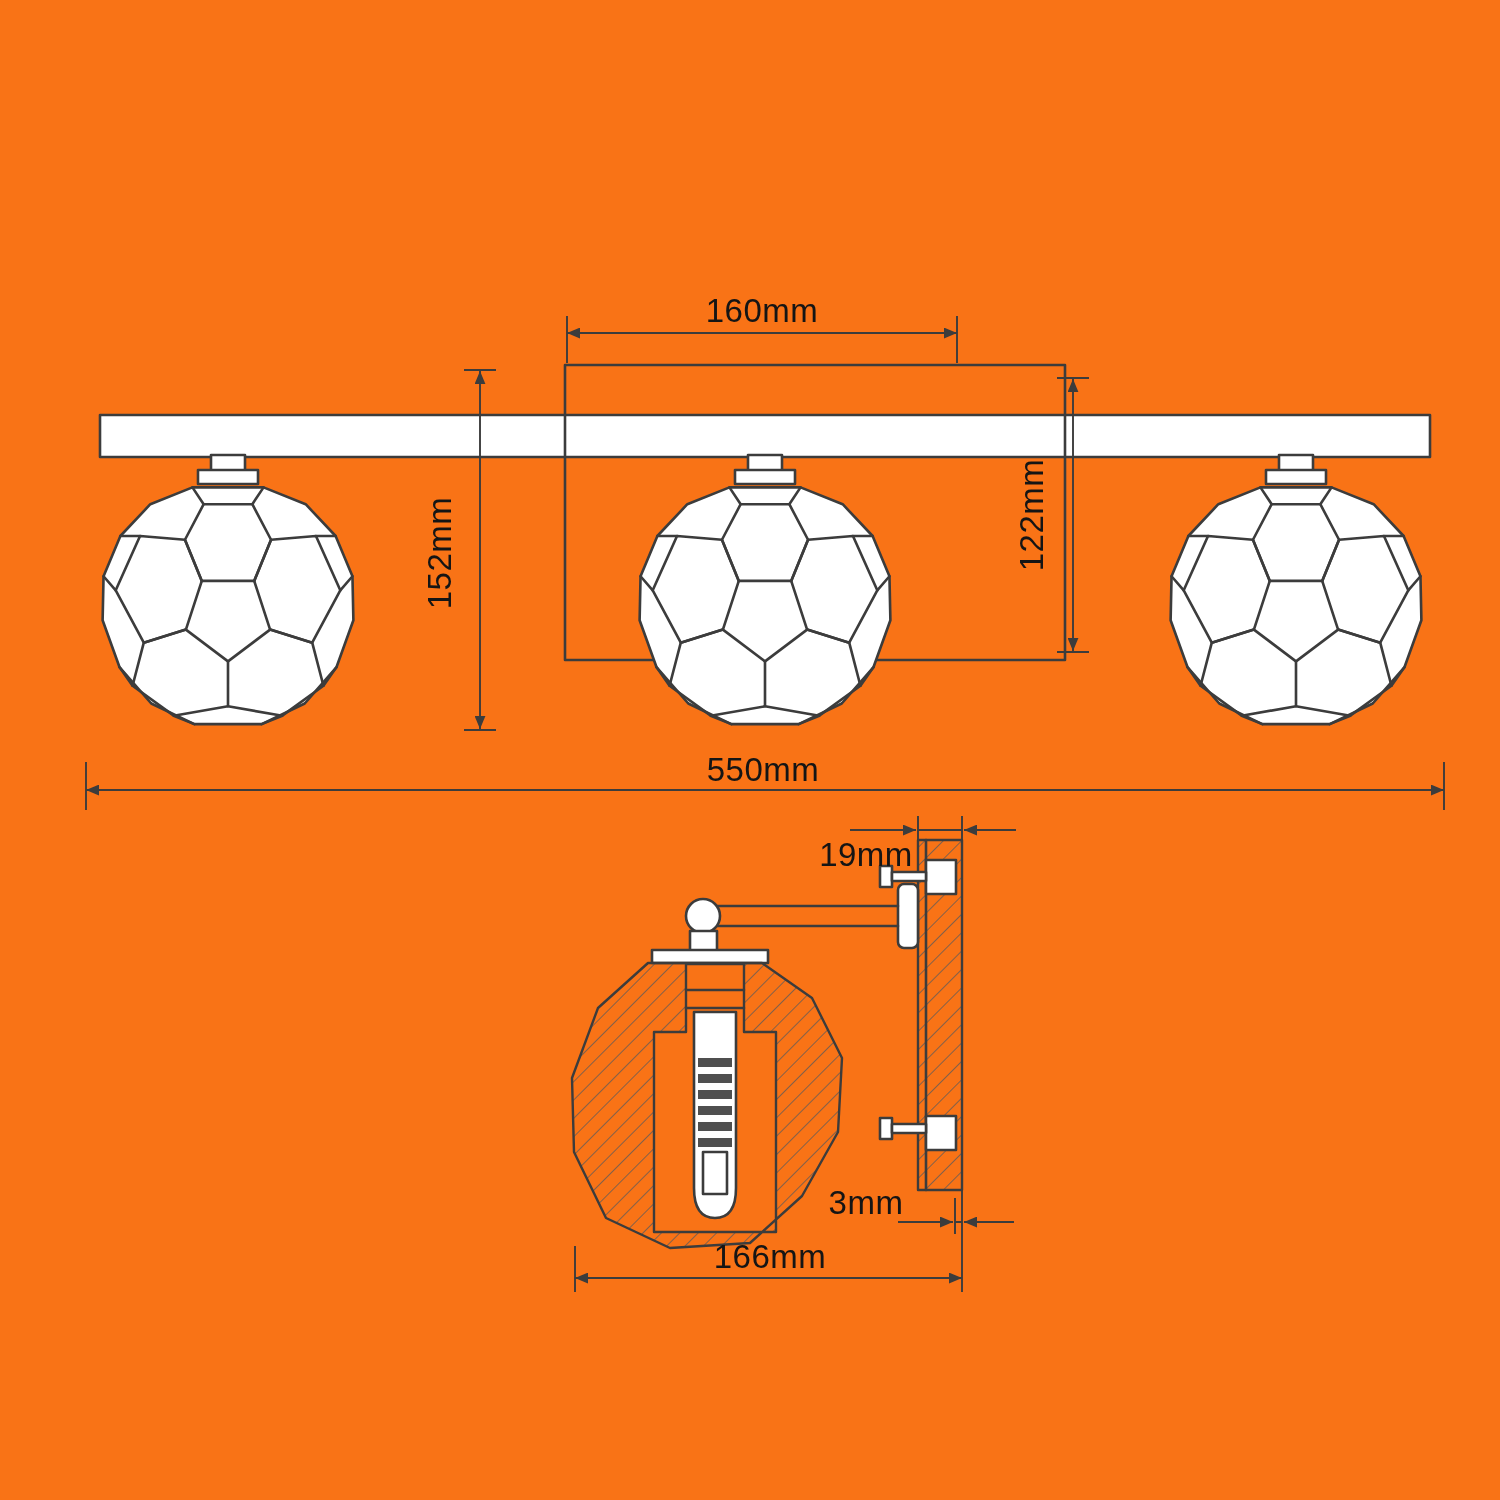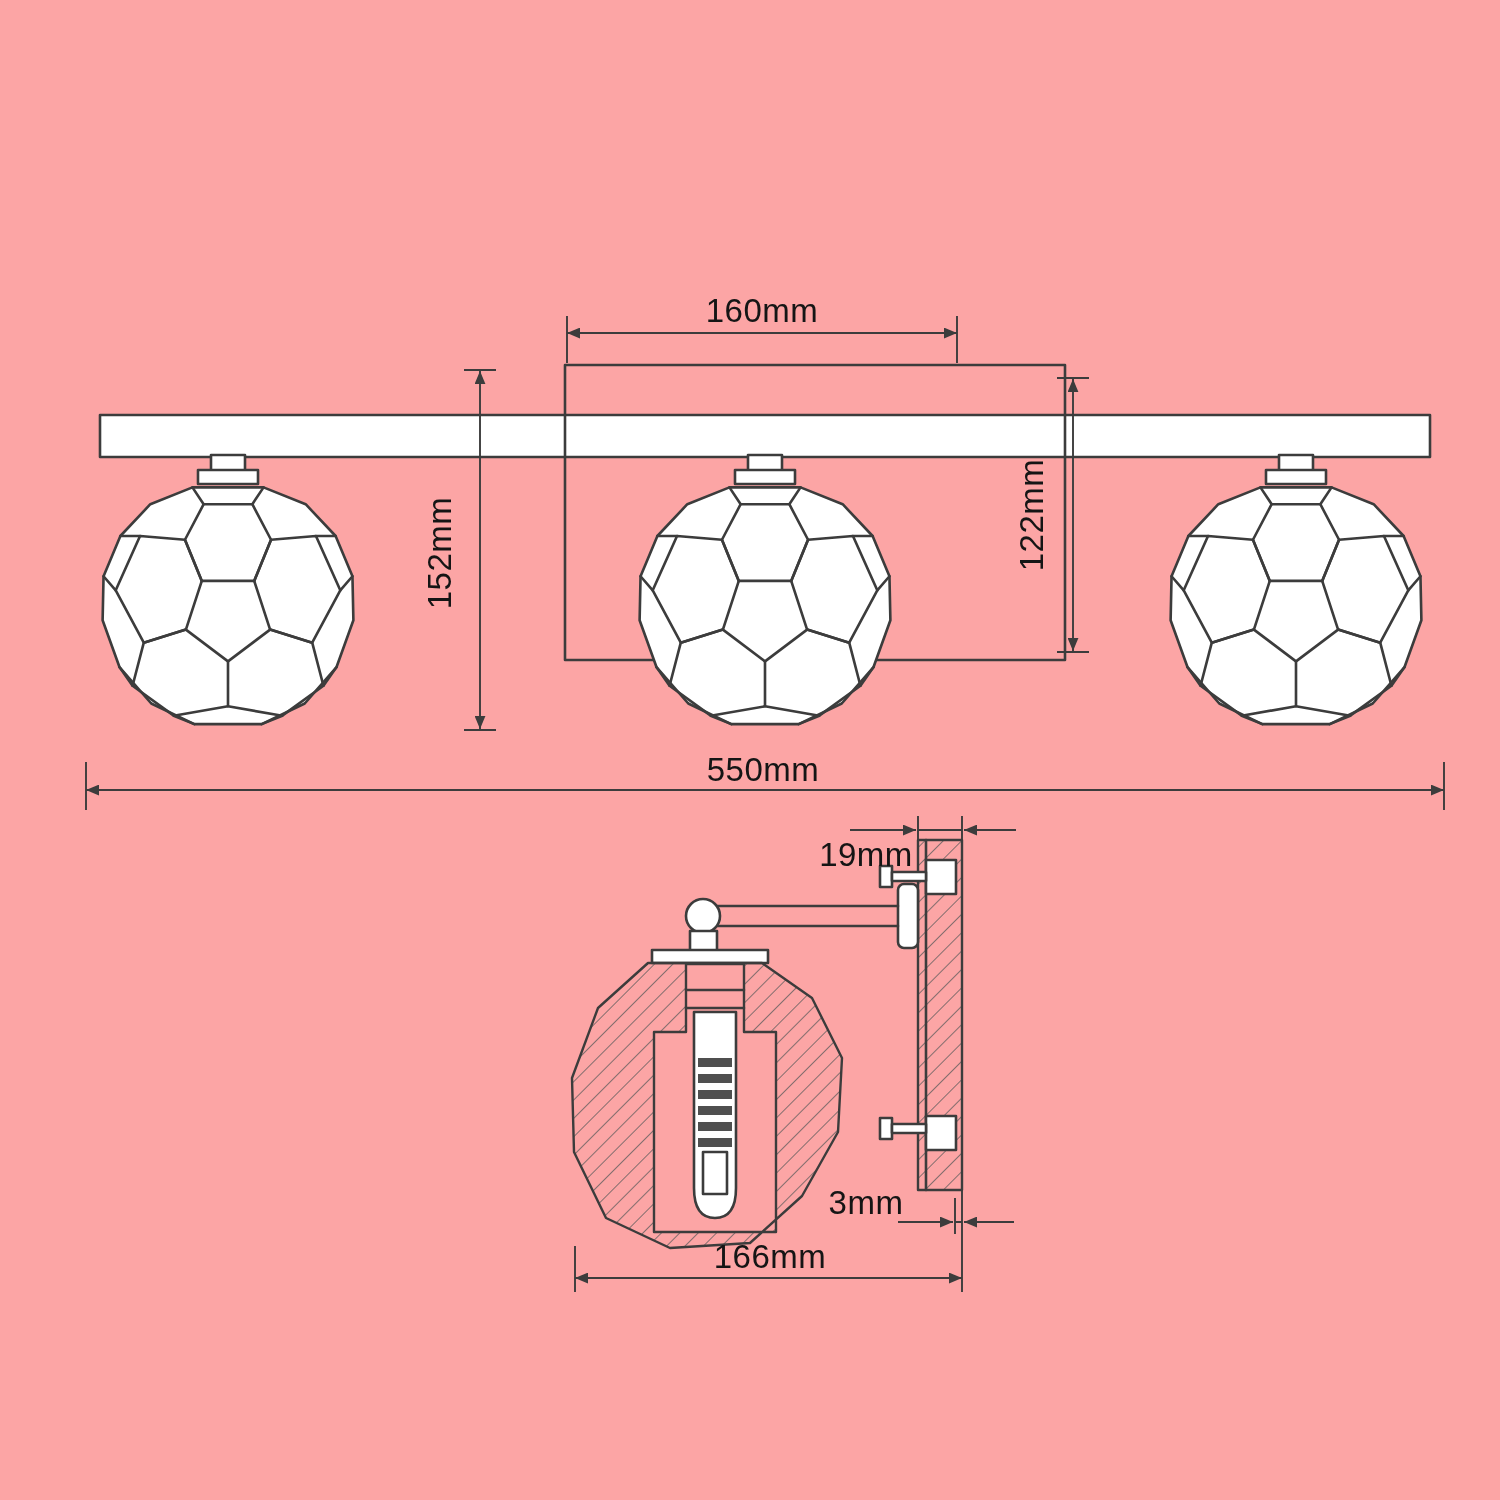--- a/index.html
+++ b/index.html
@@ -3,7 +3,7 @@
 <meta charset="utf-8">
 <style>
   html,body{margin:0;padding:0;background:#ffffff;}
-  .page{position:relative;width:1500px;height:1500px;background:#fca5a5;overflow:hidden;}
+  .page{position:relative;width:1500px;height:1500px;background:#f97316;overflow:hidden;}
   svg{display:block;}
   .obj{stroke:#3c3c3c;stroke-width:2.6;fill:none;stroke-linejoin:round;stroke-linecap:round;}
   .objw{stroke:#3c3c3c;stroke-width:2.6;fill:#ffffff;stroke-linejoin:round;}

